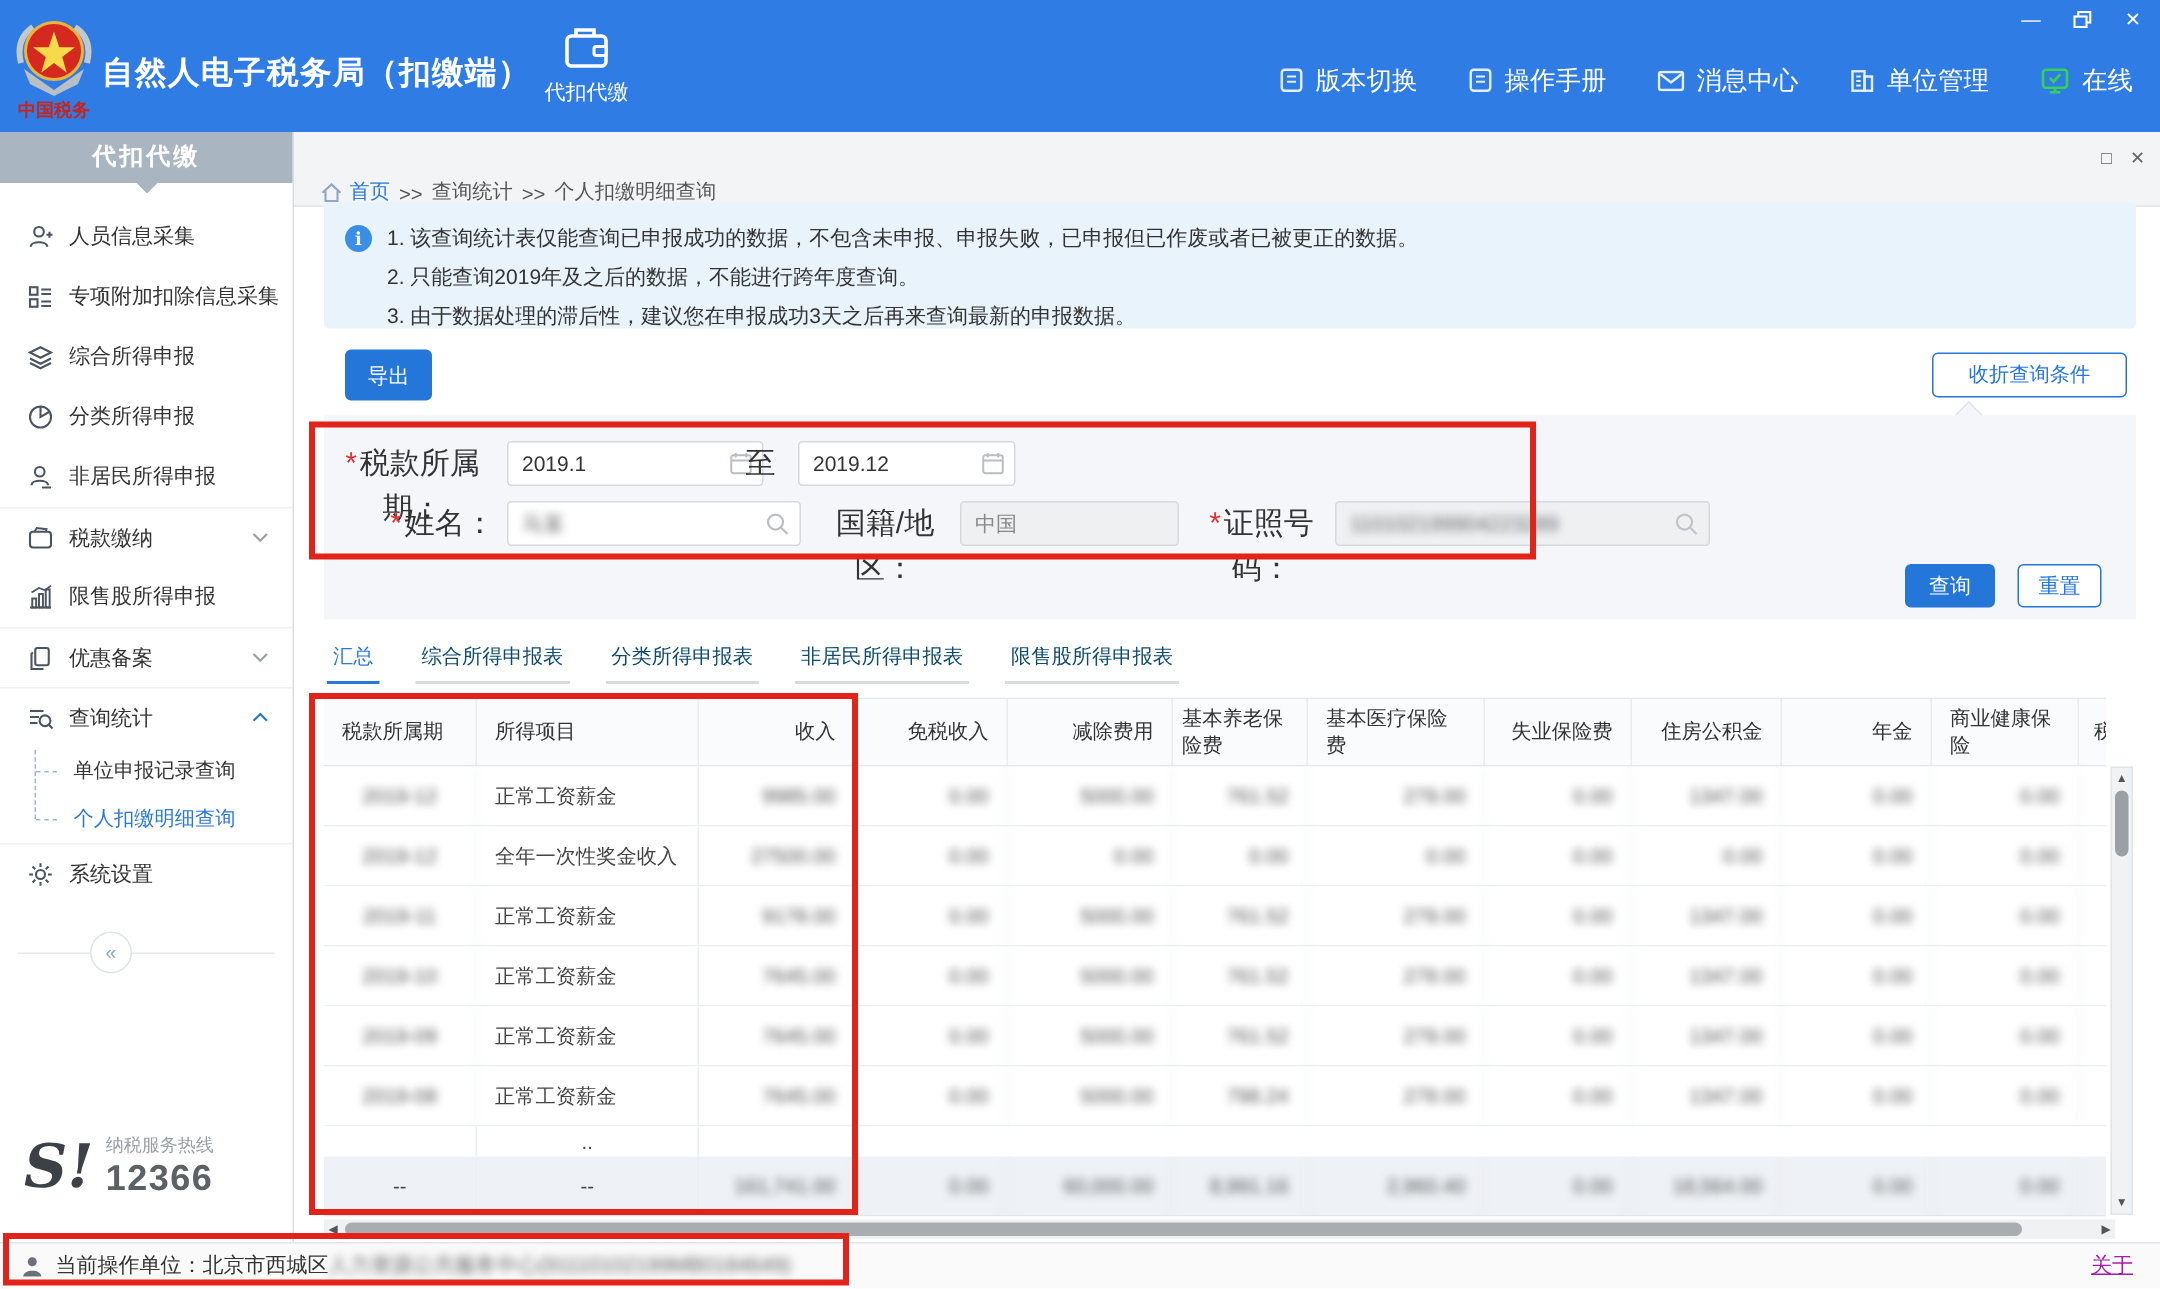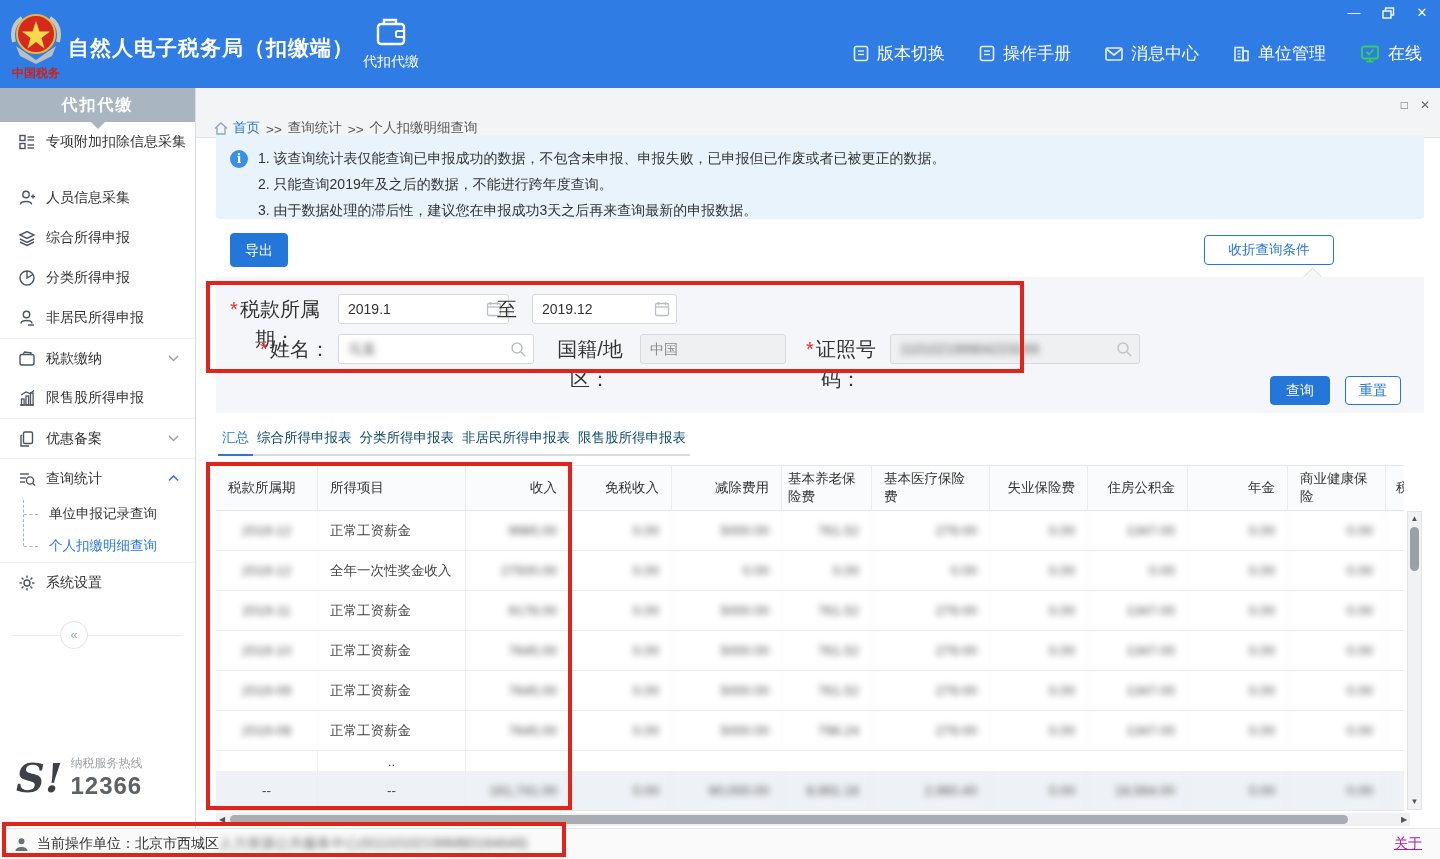--- a/index.html
+++ b/index.html
@@ -207,6 +207,17 @@
 <div class="sidebar">
   <div class="sb-header">代扣代缴</div>
 
+  <div class="sb-item" style="margin-top:16px;">
+    <span>
+        <svg width="18" height="18" viewBox="0 0 18 18">
+          <circle cx="8" cy="5.5" r="3.2" fill="none" stroke="#4a5560" stroke-width="1.4"></circle>
+          <path d="M2.5 15.5 C2.5 11.5 13.5 11.5 13.5 15.5" fill="none" stroke="#4a5560" stroke-width="1.4"></path>
+          <line x1="13" y1="7.5" x2="17" y2="7.5" stroke="#4a5560" stroke-width="1.4"></line>
+          <line x1="15" y1="5.5" x2="15" y2="9.5" stroke="#4a5560" stroke-width="1.4"></line>
+        </svg>
+      </span>
+    <span>人员信息采集</span>
+  </div>
   <div class="sb-item">
     <span>
         <svg width="18" height="18" viewBox="0 0 18 18">
@@ -219,17 +230,6 @@
         </svg>
       </span>
     <span>专项附加扣除信息采集</span>
-  </div>
-  <div class="sb-item" style="margin-top:16px;">
-    <span>
-        <svg width="18" height="18" viewBox="0 0 18 18">
-          <circle cx="8" cy="5.5" r="3.2" fill="none" stroke="#4a5560" stroke-width="1.4"></circle>
-          <path d="M2.5 15.5 C2.5 11.5 13.5 11.5 13.5 15.5" fill="none" stroke="#4a5560" stroke-width="1.4"></path>
-          <line x1="13" y1="7.5" x2="17" y2="7.5" stroke="#4a5560" stroke-width="1.4"></line>
-          <line x1="15" y1="5.5" x2="15" y2="9.5" stroke="#4a5560" stroke-width="1.4"></line>
-        </svg>
-      </span>
-    <span>人员信息采集</span>
   </div>
   <div class="sb-item">
     <span>

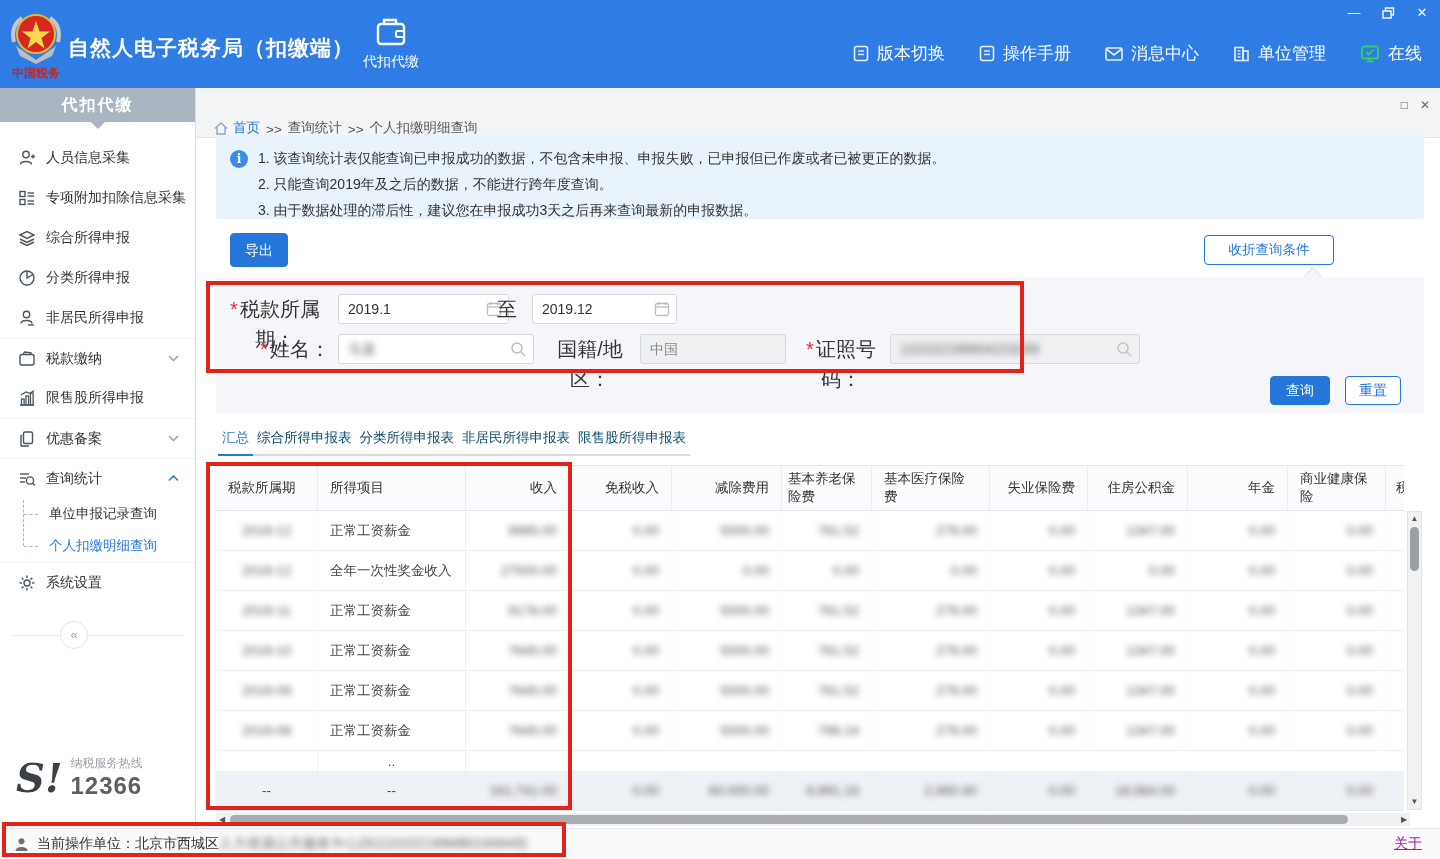--- a/index.html
+++ b/index.html
@@ -53,7 +53,7 @@
   .btn-primary { background:#2476d9; color:#fff; border:1px solid #2476d9; }
   .btn-outline { background:#fff; color:#2476d9; border:1px solid #2476d9; }
   .btn-export { position:absolute; left:34px; top:145px; width:58px; height:34px; line-height:32px; font-size:14px; }
-  .btn-collapse-q { position:absolute; left:1008px; top:147px; width:130px; height:30px; line-height:28px; font-size:13.5px; }
+  .btn-collapse-q { position:absolute; left:1092px; top:147px; width:130px; height:30px; line-height:28px; font-size:13.5px; }
 
   .filter-panel { position:absolute; left:20px; top:189px; width:1208px; height:136px; background:#f4f6f9; }
   .panel-caret { position:absolute; left:1090px; top:-7px; width:13px; height:13px; background:#f4f6f9; border-left:1px solid #e0e4e8; border-top:1px solid #e0e4e8; transform:rotate(45deg); }

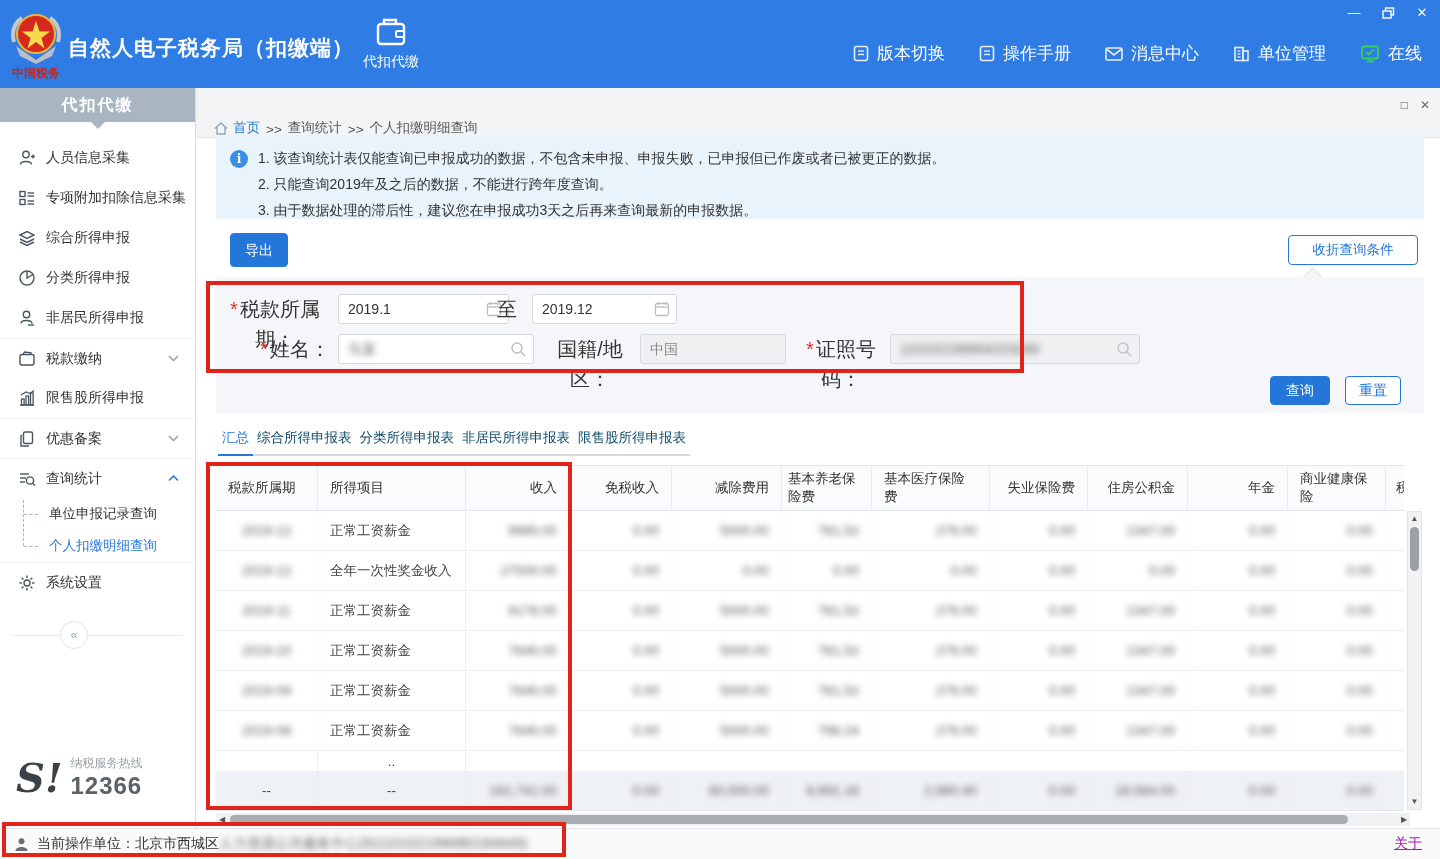--- a/index.html
+++ b/index.html
@@ -67,7 +67,7 @@
   .btn-query { position:absolute; left:1054px; top:99px; width:60px; height:29px; line-height:27px; font-size:14px; }
   .btn-reset { position:absolute; left:1129px; top:99px; width:56px; height:29px; line-height:27px; font-size:14px; }
 
-  .tabs { position:absolute; left:22px; top:337px; display:flex; font-size:13.5px; }
+  .tabs { position:absolute; left:22px; top:337px; display:flex; gap:24px; font-size:13.5px; }
   .tab { padding:4px 4px 7px; border-bottom:2px solid #d8dbe0; color:#0c4a6e; cursor:pointer; white-space:nowrap; }
   .tab.active { color:#2878d8; border-bottom-color:#2878d8; }
 

